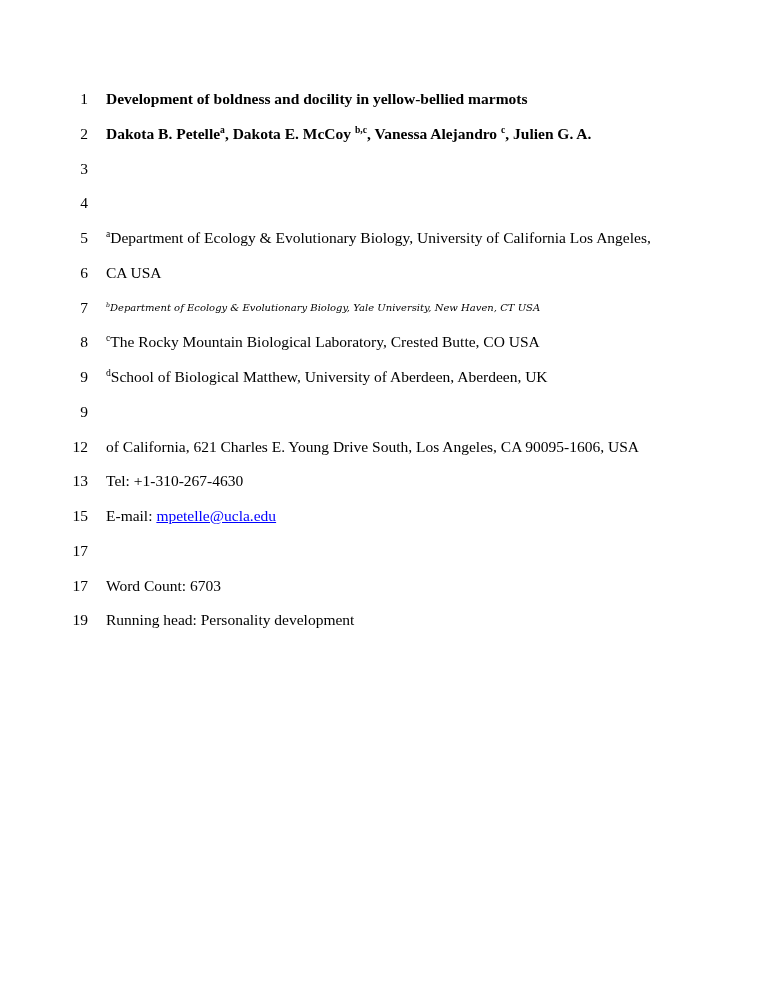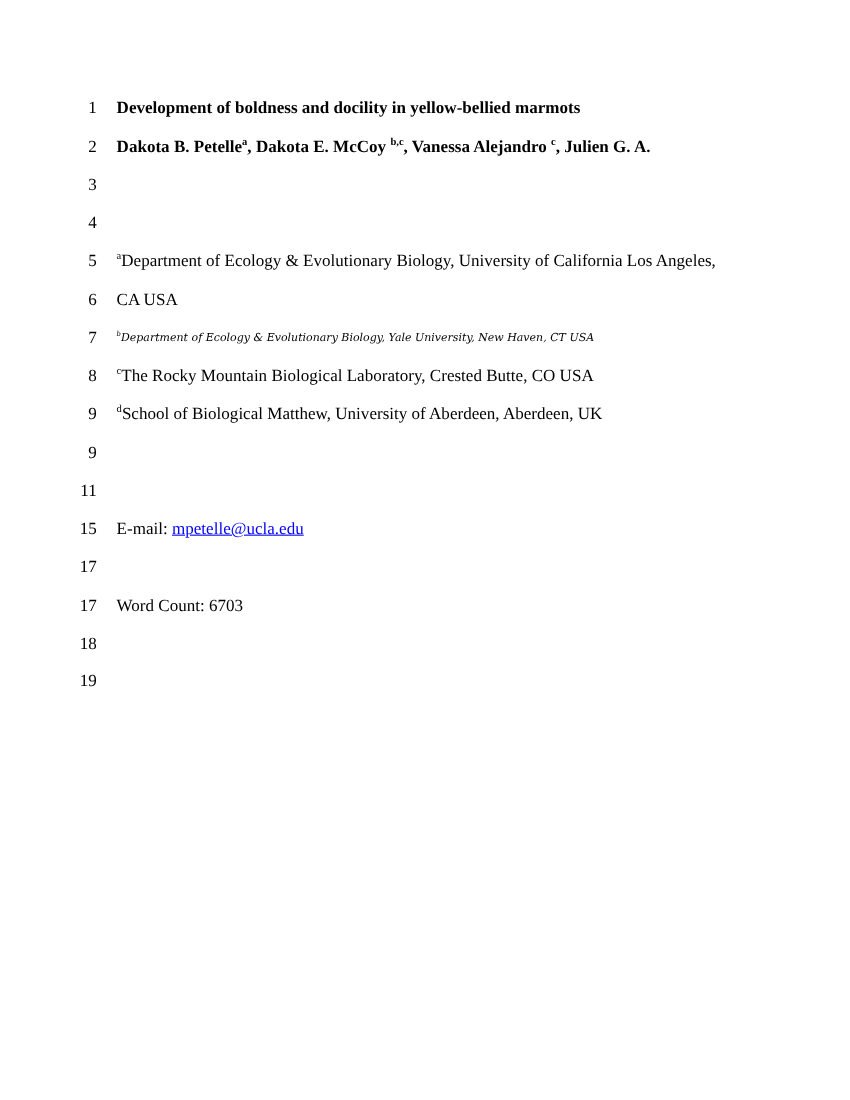--- a/index.html
+++ b/index.html
@@ -107,7 +107,7 @@
         <span class="txt"></span>
       </div>
       <div class="line regular">
-        <span class="num">11</span>
+        <span class="num">12</span>
       </div>
       <div class="line regular">
         <span class="num">15</span>

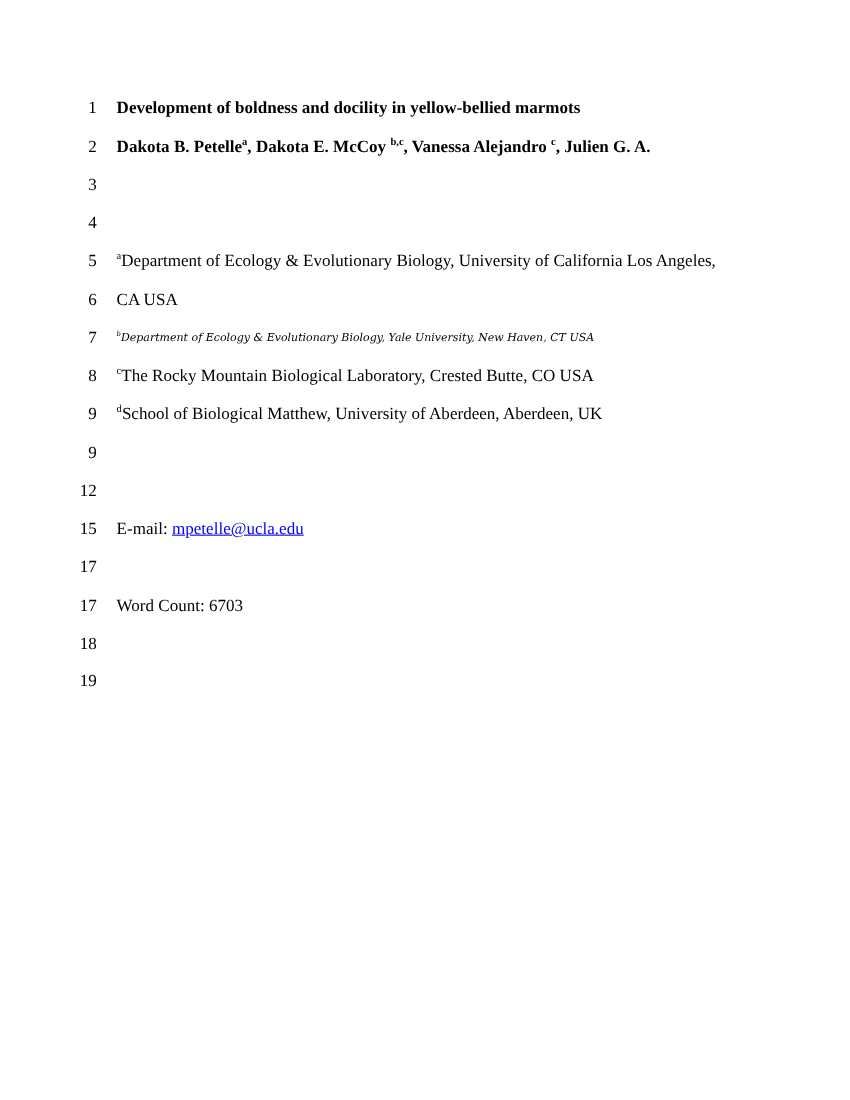--- a/index.html
+++ b/index.html
@@ -108,6 +108,7 @@
       </div>
       <div class="line regular">
         <span class="num">12</span>
+        <span class="txt"><span>of California, 621 Charles E. Young Drive South, Los Angeles, CA 90095-1606, USA</span></span>
       </div>
       <div class="line regular">
         <span class="num">15</span>

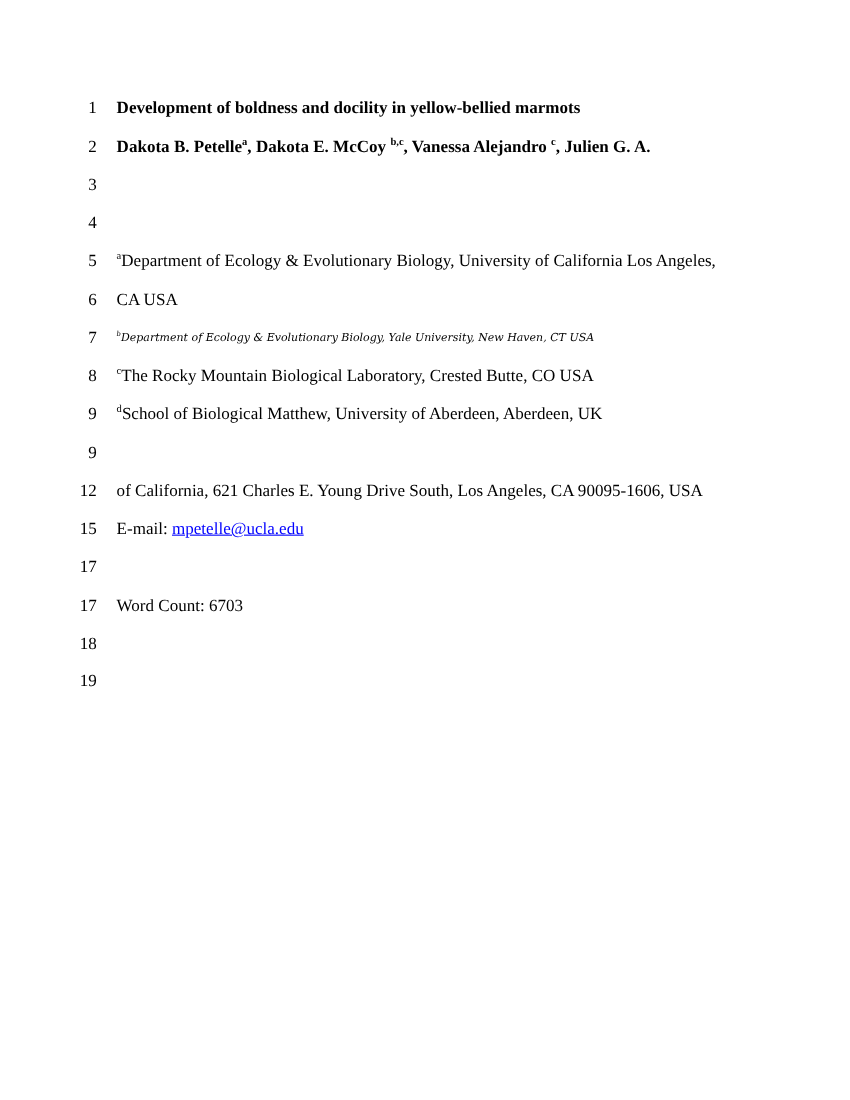--- a/index.html
+++ b/index.html
@@ -111,6 +111,10 @@
         <span class="txt"><span>of California, 621 Charles E. Young Drive South, Los Angeles, CA 90095-1606, USA</span></span>
       </div>
       <div class="line regular">
+        <span class="num">13</span>
+        <span class="txt"><span>Tel: +1-310-267-4630</span></span>
+      </div>
+      <div class="line regular">
         <span class="num">15</span>
         <span class="txt"><span>E-mail: </span><a href="#" class="email-link">mpetelle@ucla.edu</a></span>
       </div>

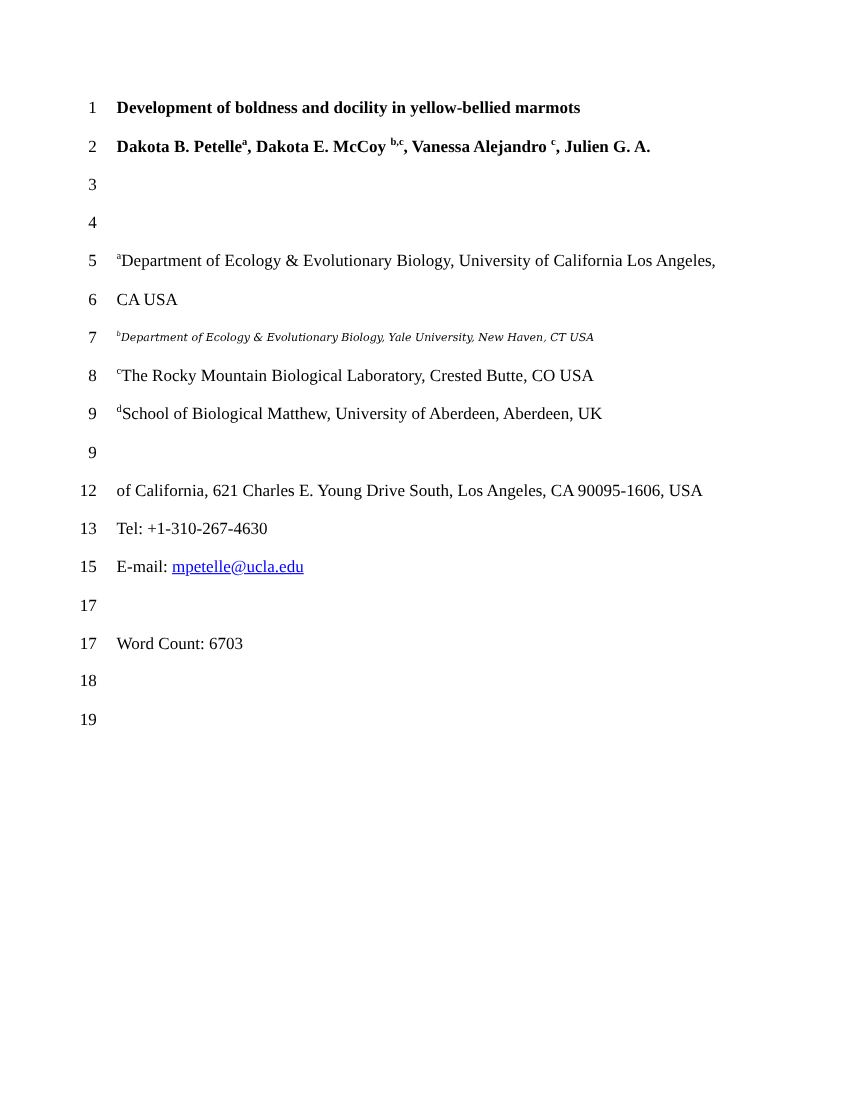--- a/index.html
+++ b/index.html
@@ -127,10 +127,6 @@
         <span class="txt"><span>Word Count: 6703</span></span>
       </div>
       <div class="line regular">
-        <span class="num">18</span>
-        <span class="txt"></span>
-      </div>
-      <div class="line regular">
         <span class="num">19</span>
       </div>
     </div>

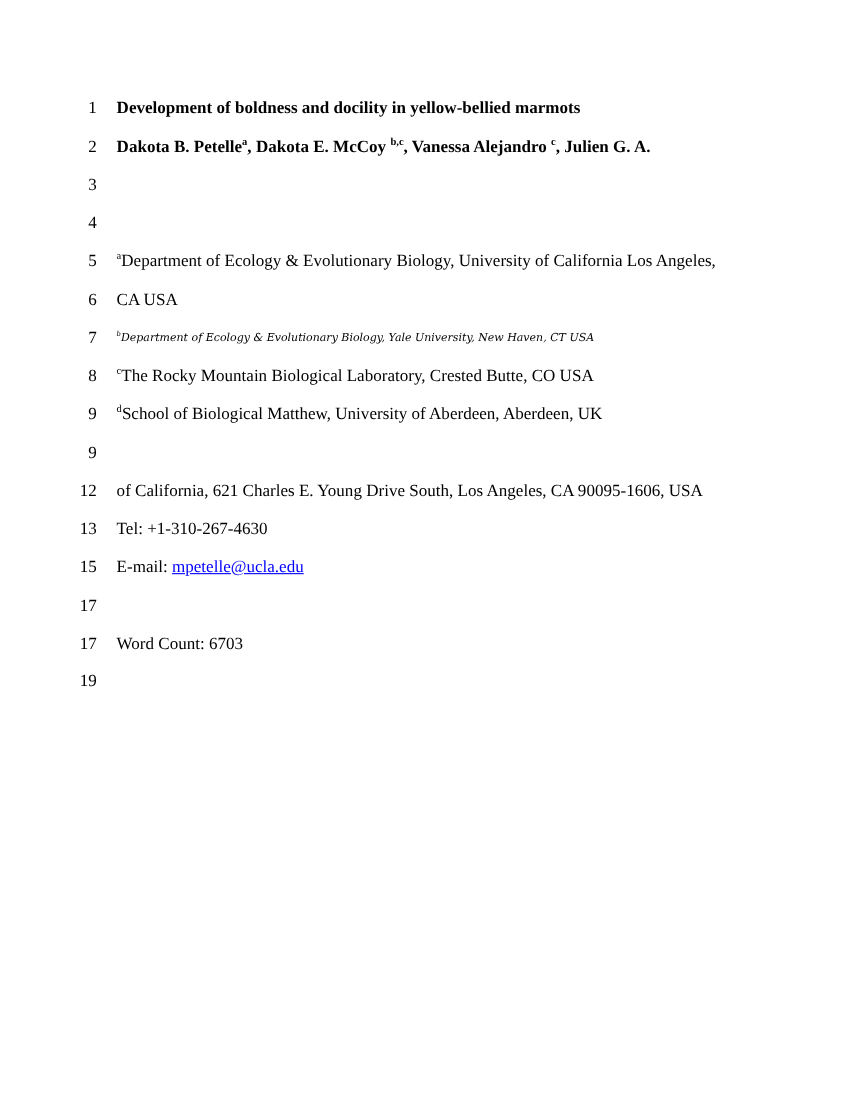--- a/index.html
+++ b/index.html
@@ -128,6 +128,7 @@
       </div>
       <div class="line regular">
         <span class="num">19</span>
+        <span class="txt"><span>Running head: Personality development</span></span>
       </div>
     </div>
 </div>

